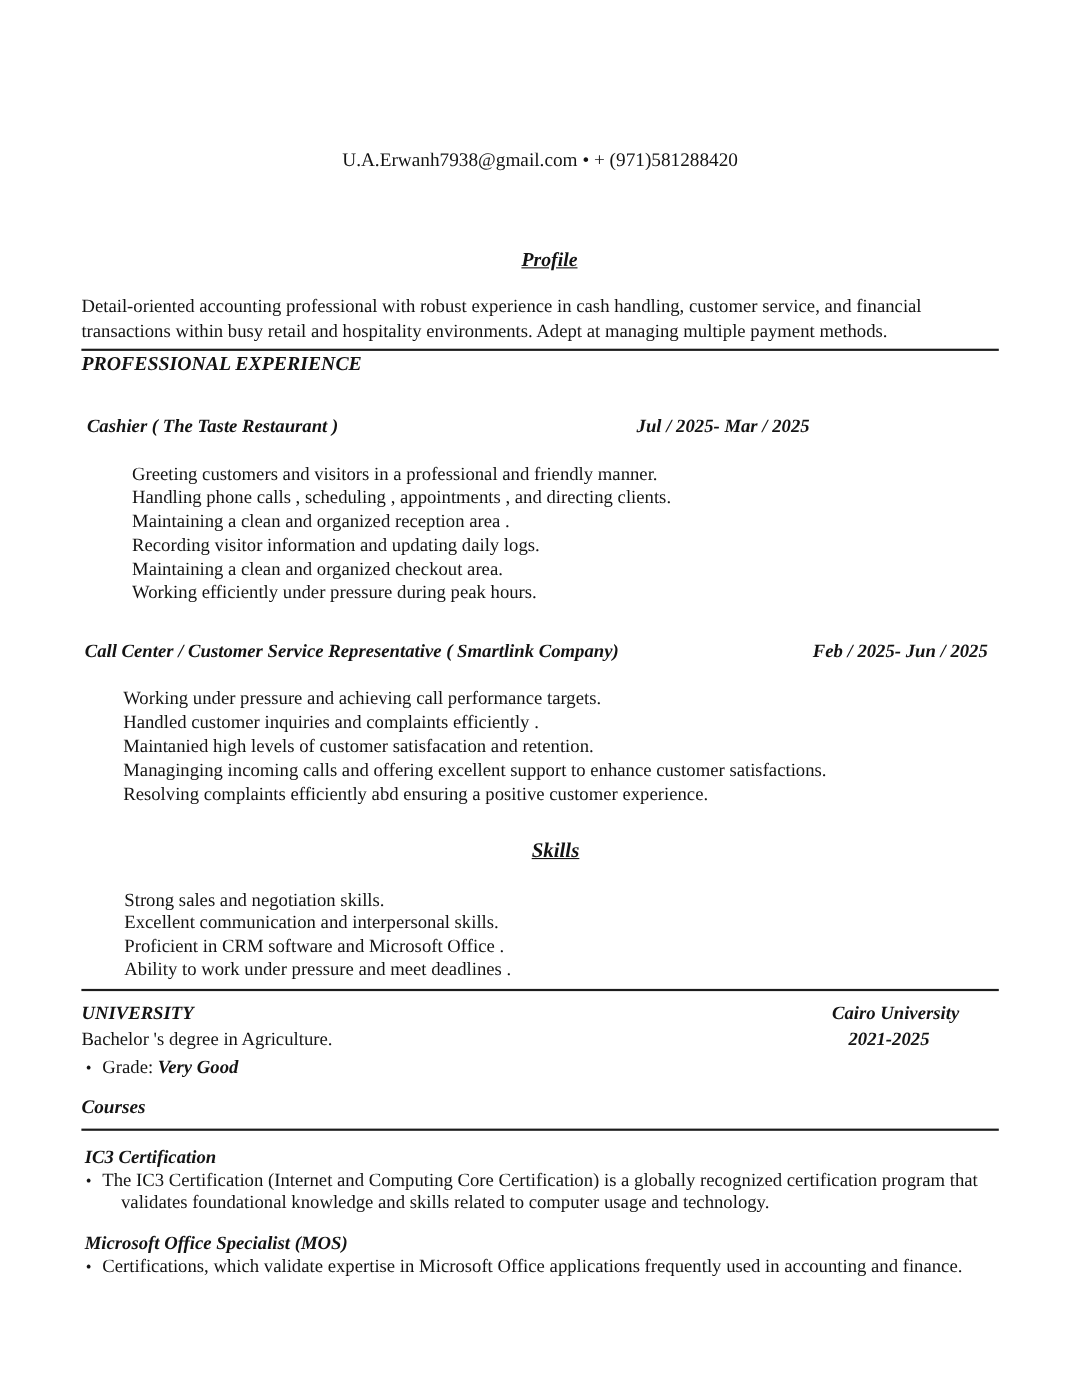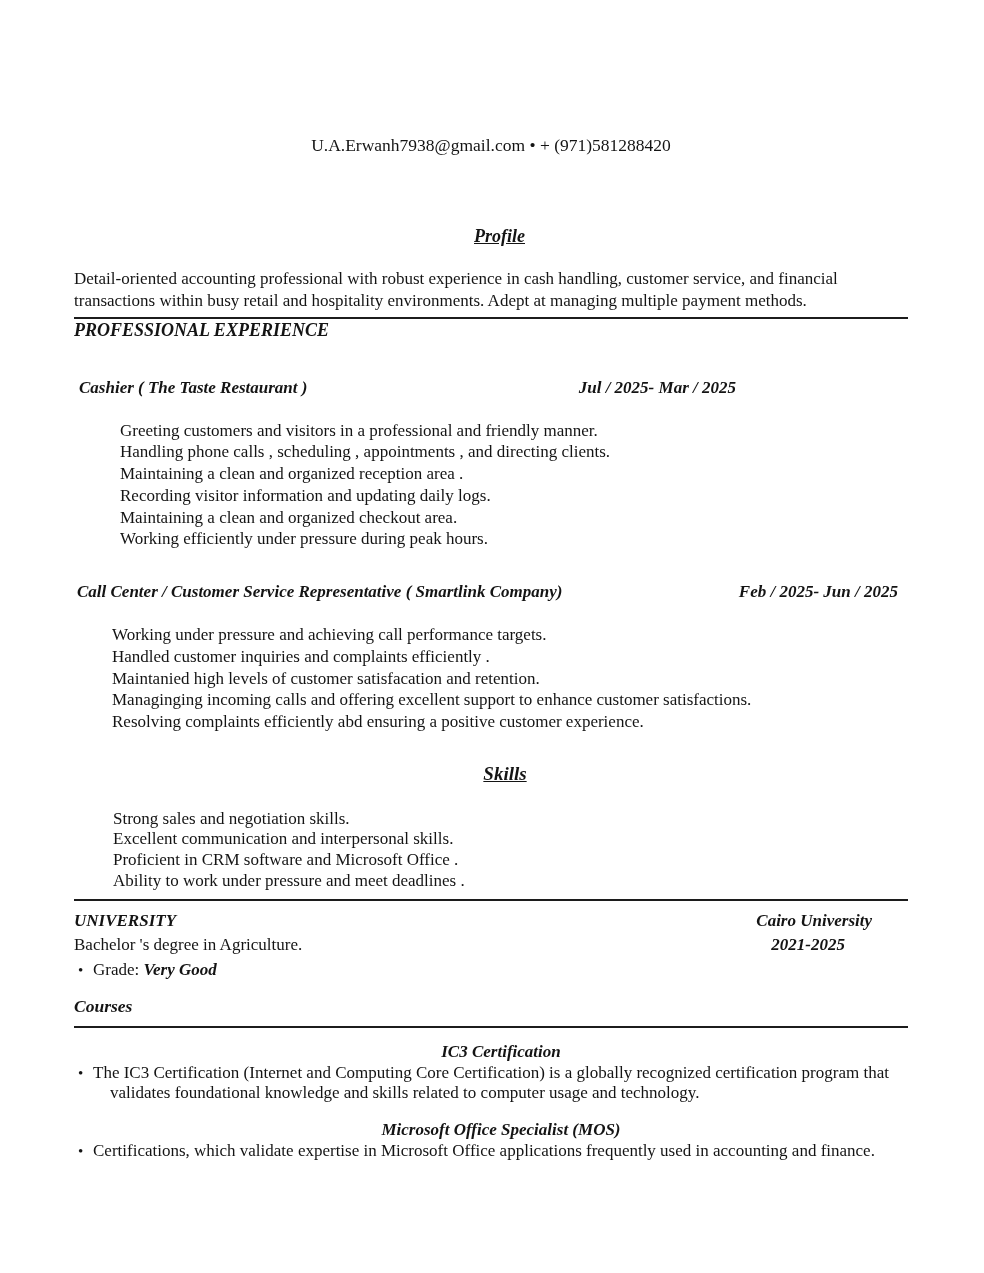--- a/index.html
+++ b/index.html
@@ -122,7 +122,6 @@
     font-style: italic;
     font-size: 17px;
     padding-left: 3px;
-    text-align: center;
   }
   .course-bullet {
     display: flex;

